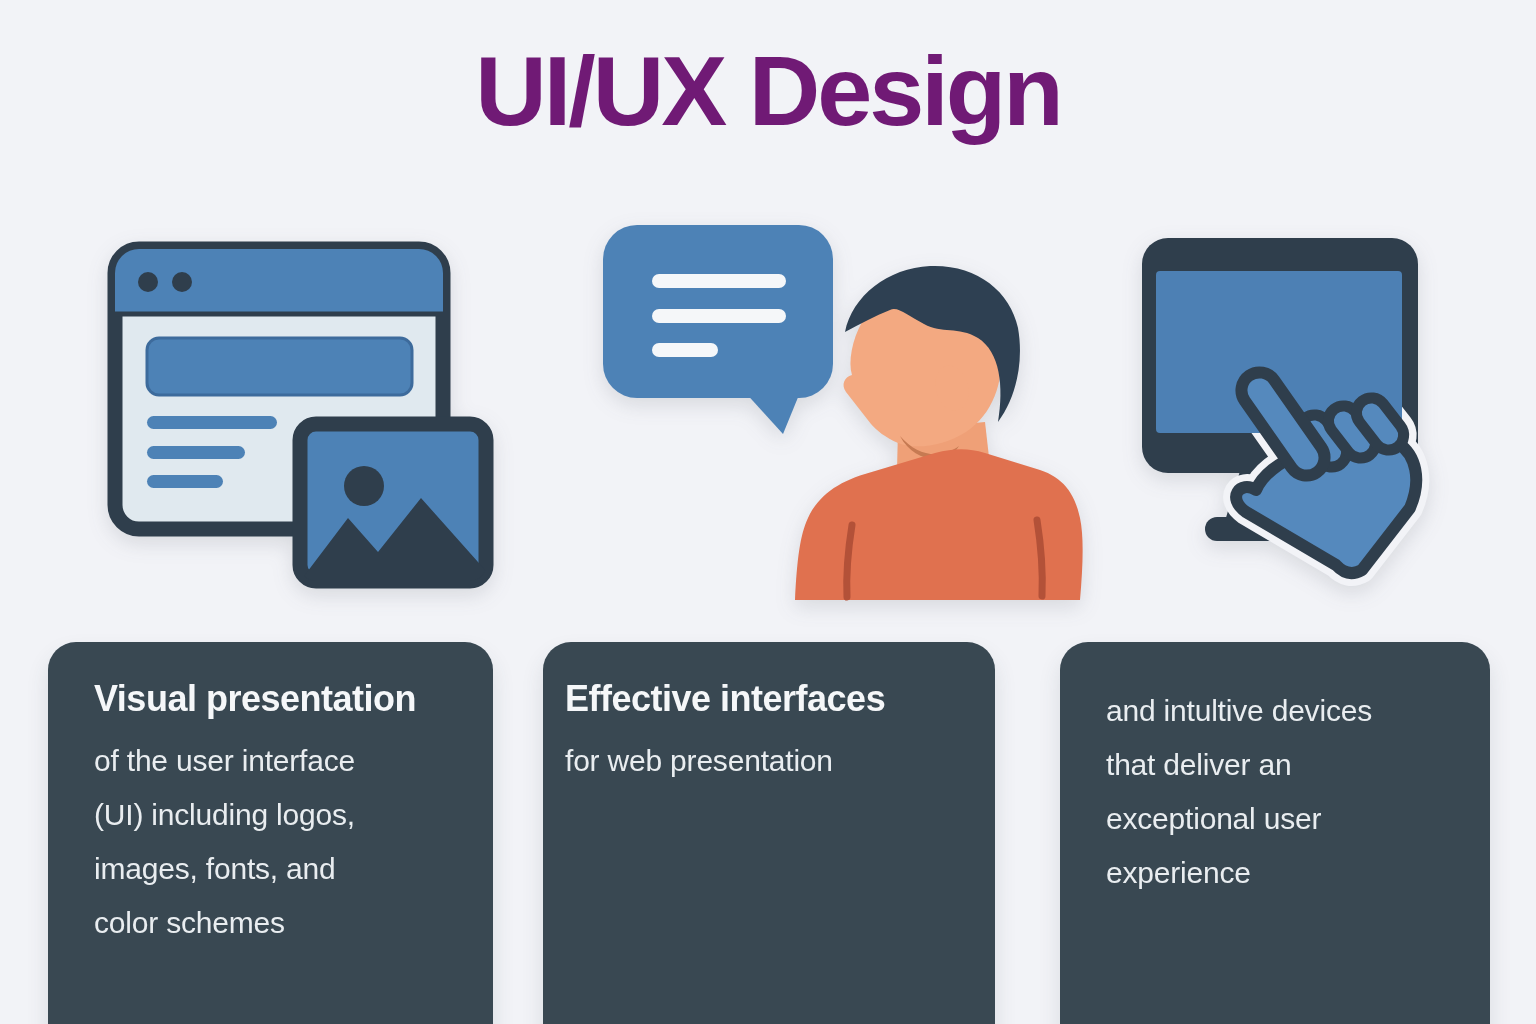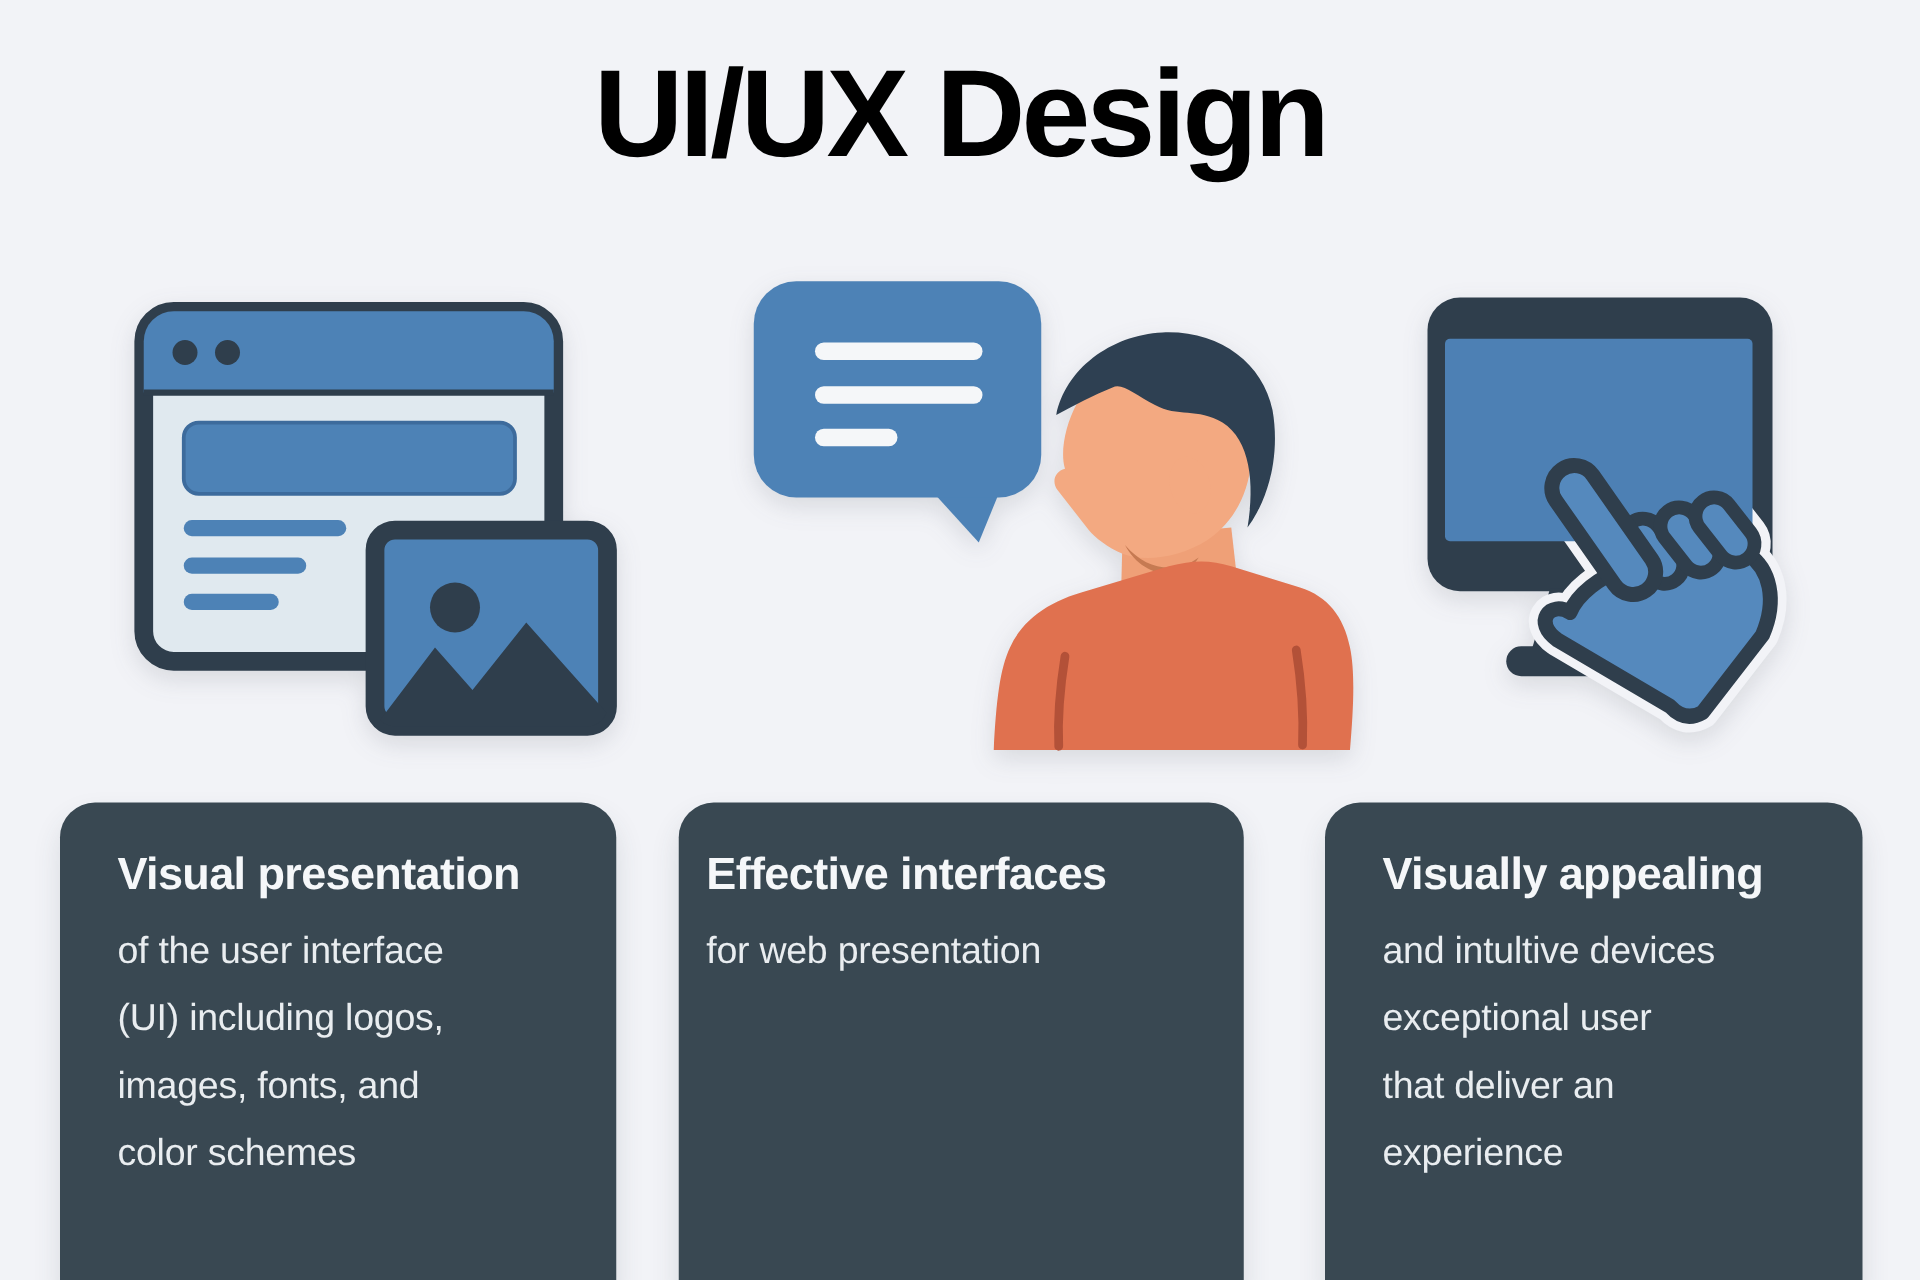--- a/index.html
+++ b/index.html
@@ -13,7 +13,7 @@
     position:absolute;top:34px;left:0;width:100%;
     text-align:center;
     font-size:99px;font-weight:bold;letter-spacing:-3px;
-    color:#000000;
+    color:#701a75;
   }
   
   .illus{position:absolute;filter:drop-shadow(0 7px 10px rgba(54,67,79,0.14));}

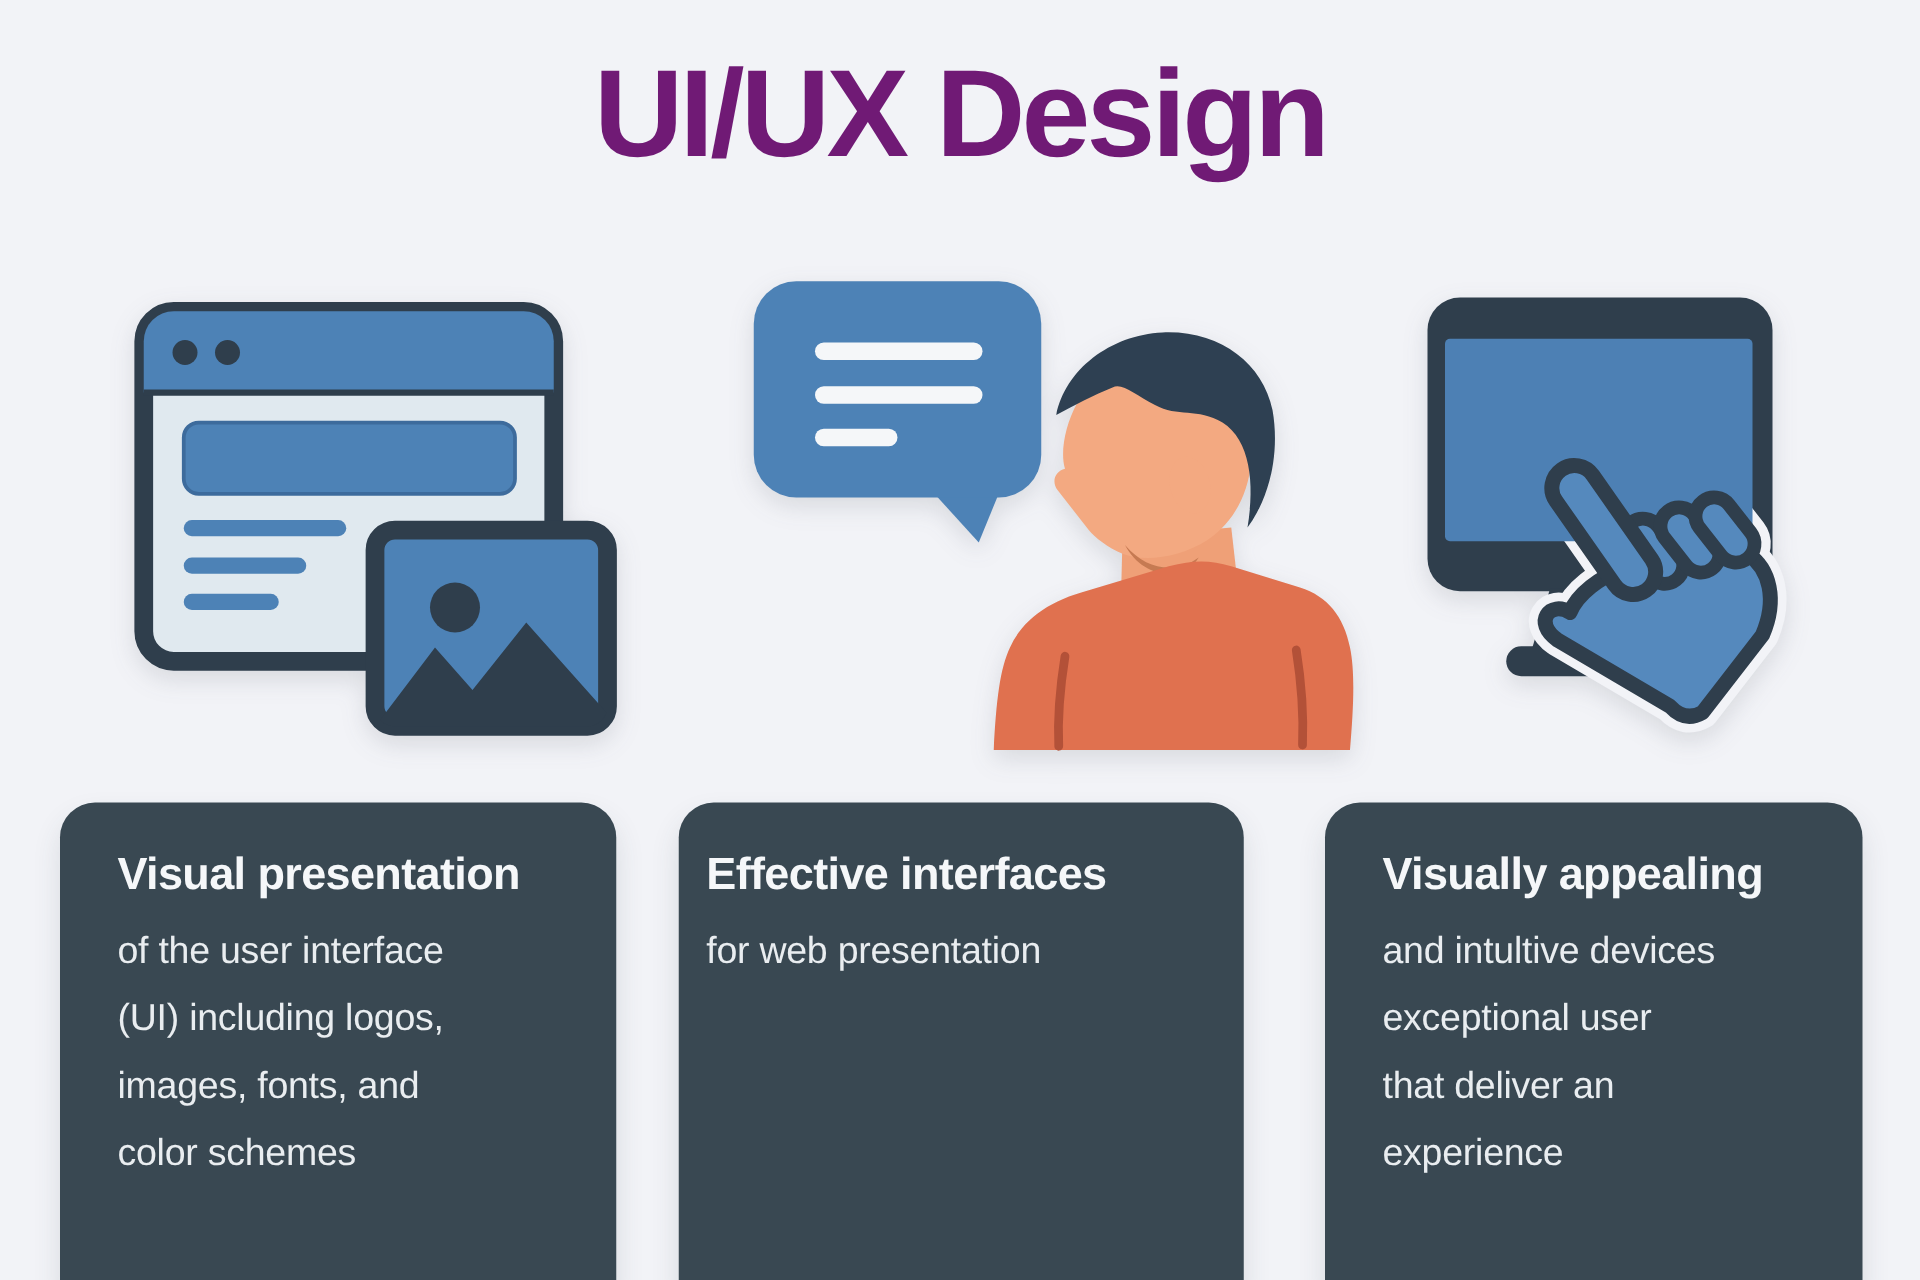--- a/index.html
+++ b/index.html
@@ -146,7 +146,6 @@
   </div>
 
   <div id="card-3" class="card">
-    <div class="card-heading">Visually appealing</div>
     <div>
       <div class="card-line">and intultive devices</div>
       <div class="card-line">exceptional user</div>

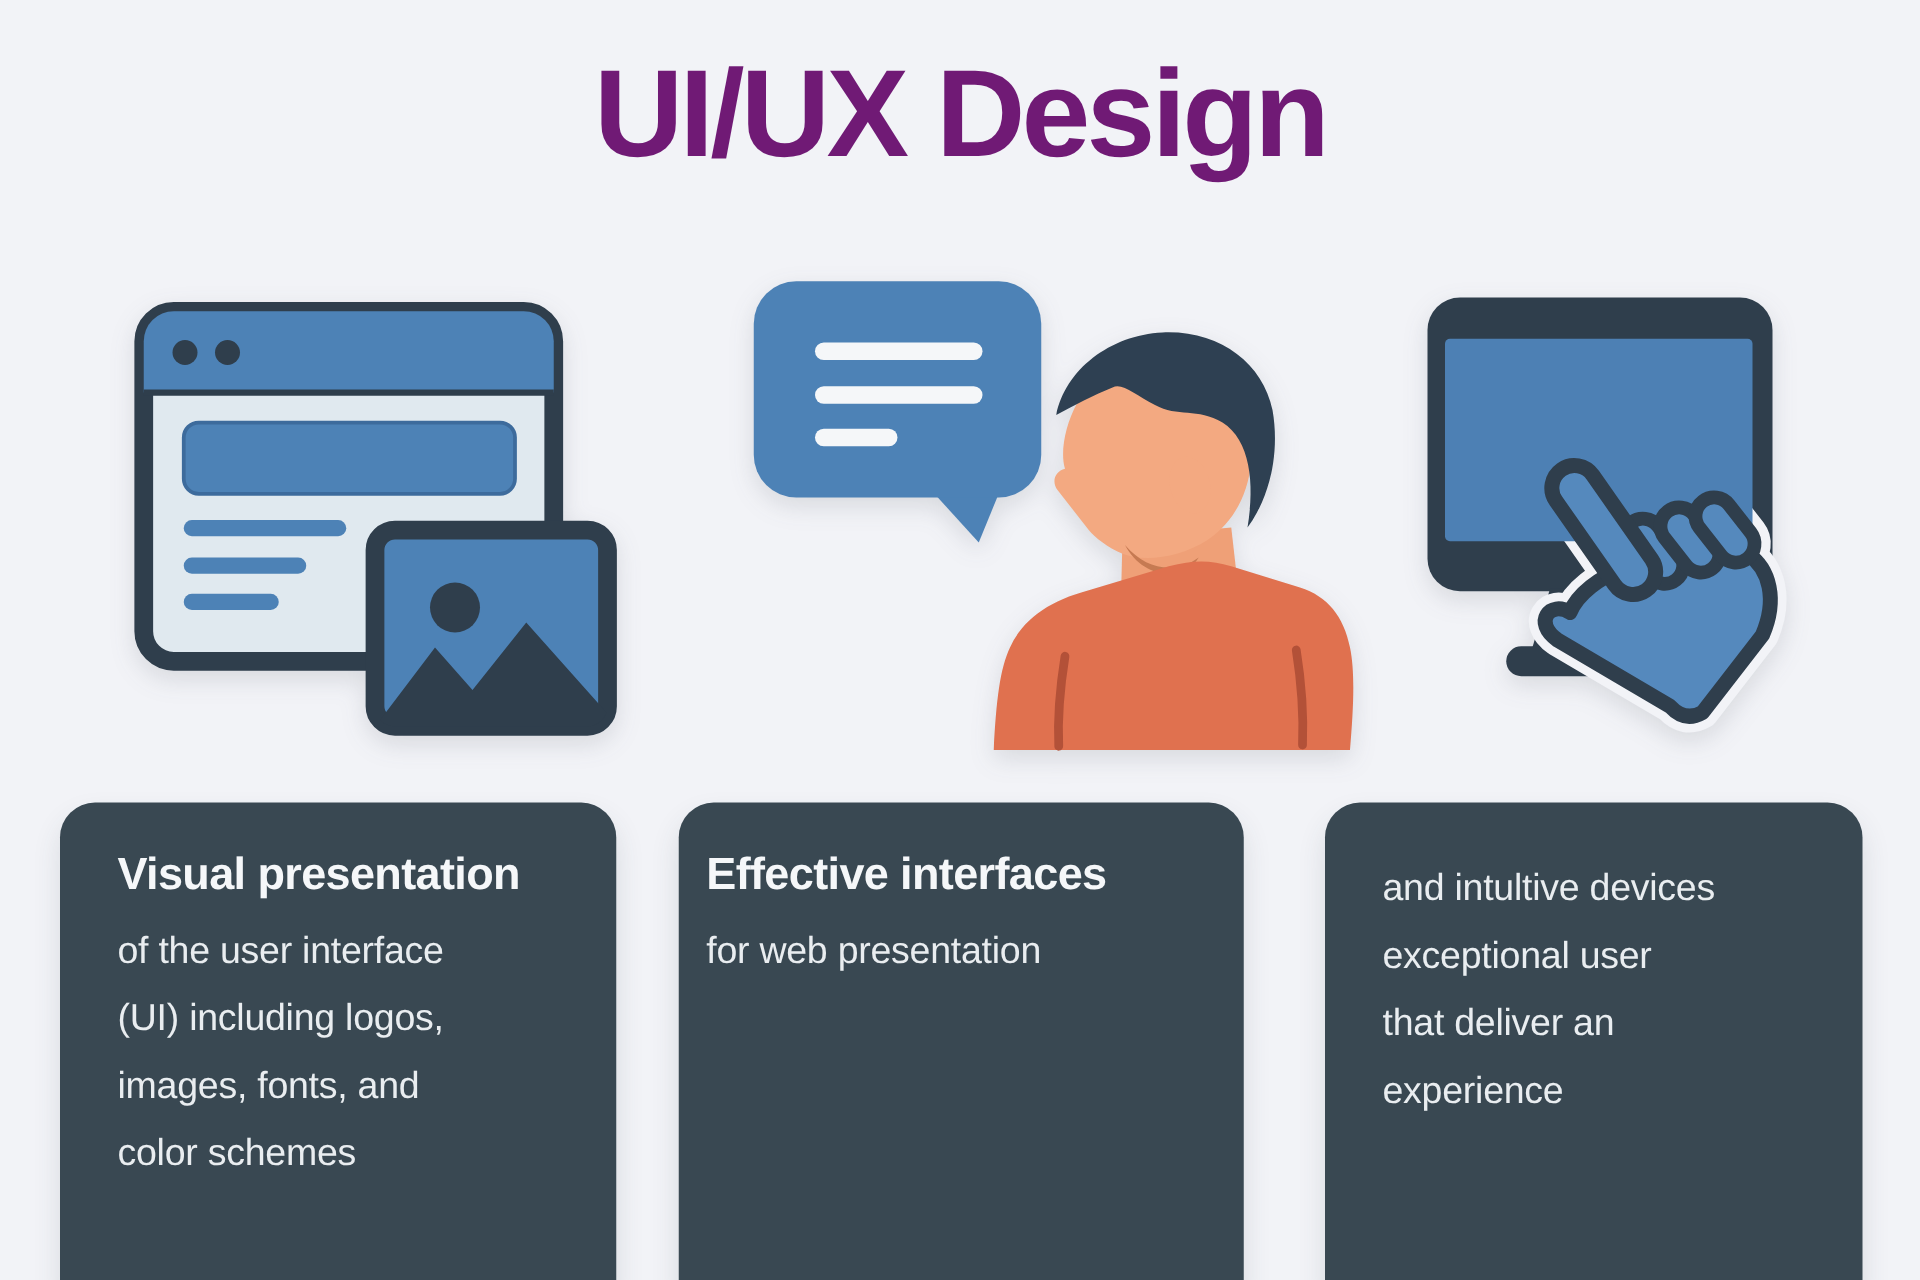--- a/index.html
+++ b/index.html
@@ -148,8 +148,8 @@
   <div id="card-3" class="card">
     <div>
       <div class="card-line">and intultive devices</div>
+      <div class="card-line">that deliver an</div>
       <div class="card-line">exceptional user</div>
-      <div class="card-line">that deliver an</div>
       <div class="card-line">experience</div>
     </div>
   </div>

